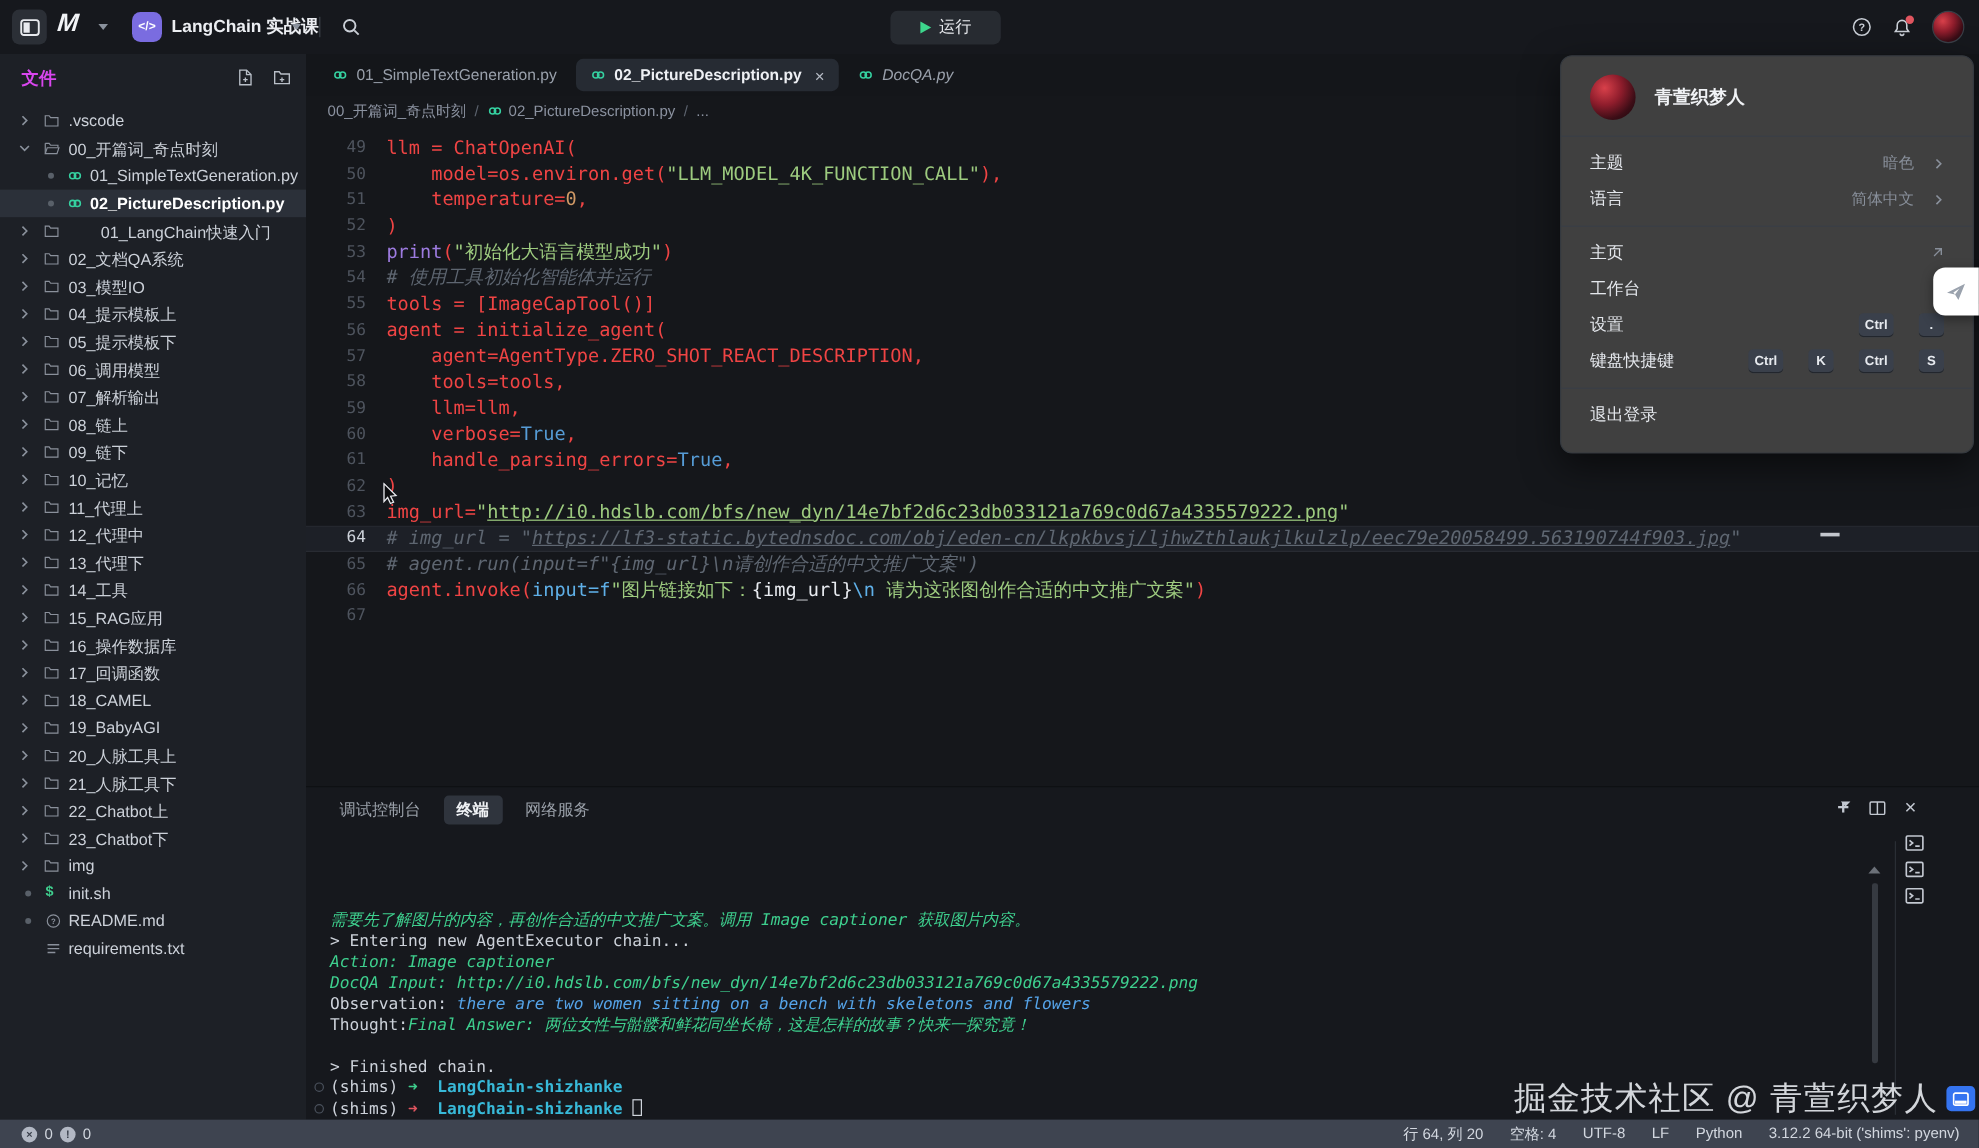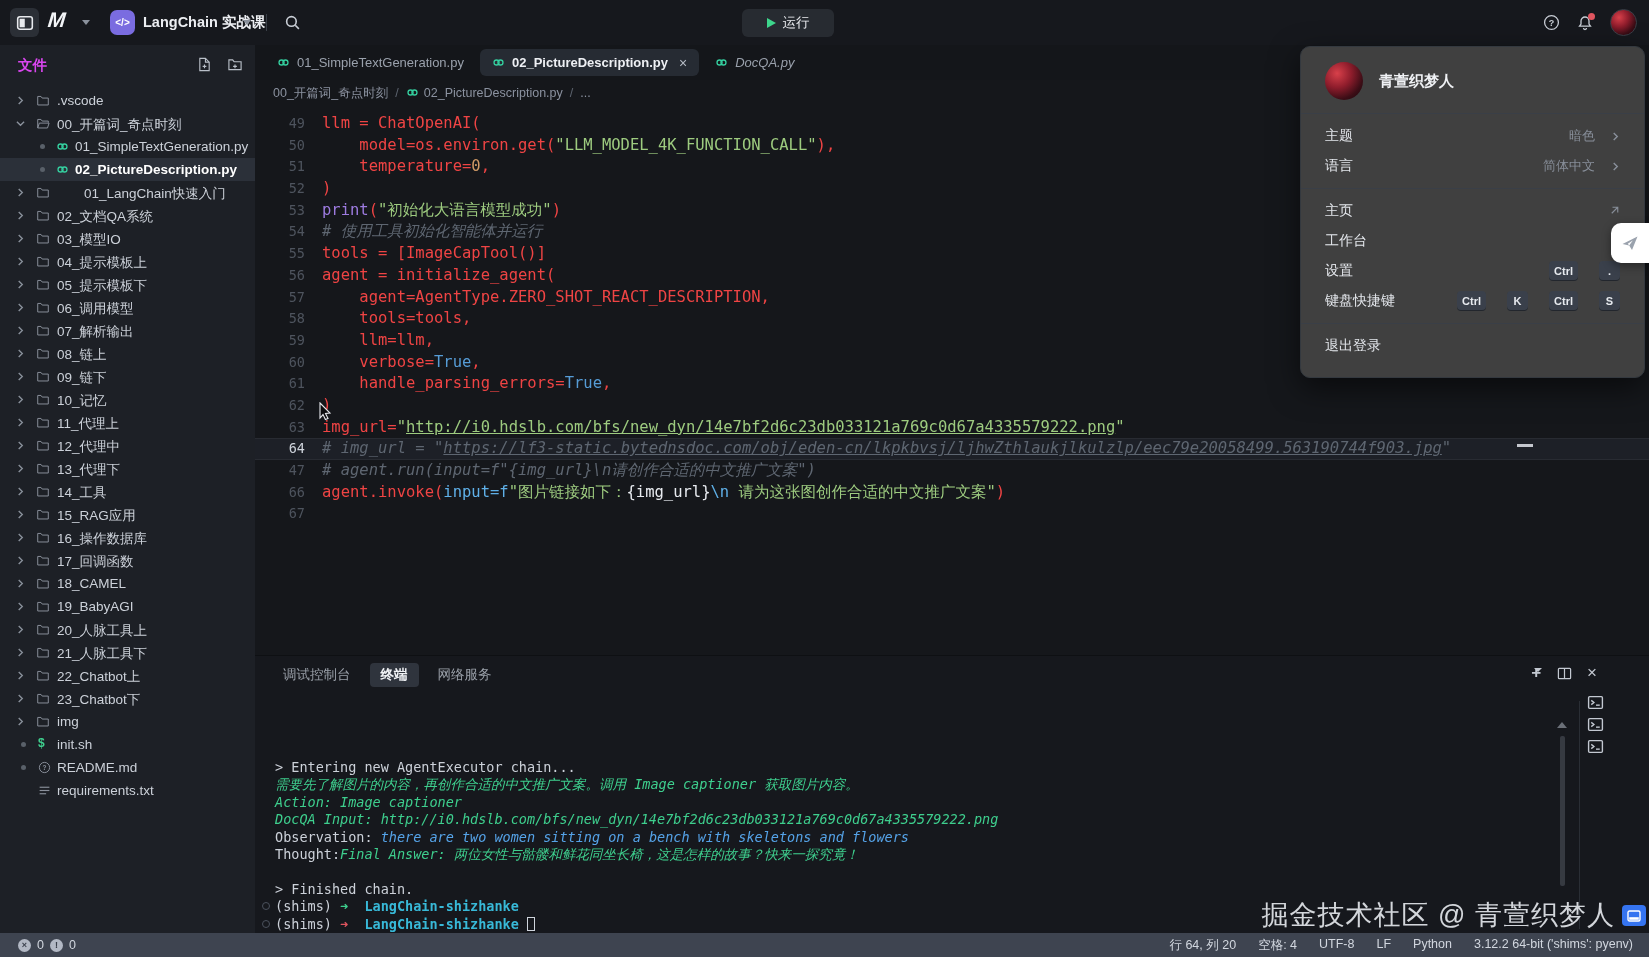--- a/index.html
+++ b/index.html
@@ -667,7 +667,7 @@
       <div class="cline"><span class="lnum">62</span><span class="ltext"><span class="tk-p">)</span></span></div>
       <div class="cline"><span class="lnum">63</span><span class="ltext"><span class="tk-p">img_url=</span><span class="tk-s">"</span><span class="tk-s tk-u">http://i0.hdslb.com/bfs/new_dyn/14e7bf2d6c23db033121a769c0d67a4335579222.png</span><span class="tk-s">"</span></span></div>
       <div class="cline active"><span class="lnum">64</span><span class="ltext"><span class="tk-c"># img_url = "</span><span class="tk-c tk-u">https://lf3-static.bytednsdoc.com/obj/eden-cn/lkpkbvsj/ljhwZthlaukjlkulzlp/eec79e20058499.563190744f903.jpg</span><span class="tk-c">"</span></span></div>
-      <div class="cline"><span class="lnum">47</span><span class="ltext"><span class="tk-c"># agent.run(input=f"{img_url}\n请创作合适的中文推广文案")</span></span></div>
+      <div class="cline"><span class="lnum">65</span><span class="ltext"><span class="tk-c"># agent.run(input=f"{img_url}\n请创作合适的中文推广文案")</span></span></div>
       <div class="cline"><span class="lnum">66</span><span class="ltext"><span class="tk-p">agent.invoke(</span><span class="tk-bl">input=</span><span class="tk-bl">f</span><span class="tk-s">"图片链接如下：</span><span class="tk-br">{img_url}</span><span class="tk-bl">\n</span><span class="tk-s"> 请为这张图创作合适的中文推广文案"</span><span class="tk-p">)</span></span></div>
       <div class="cline"><span class="lnum">67</span><span class="ltext"></span></div>
     </div>

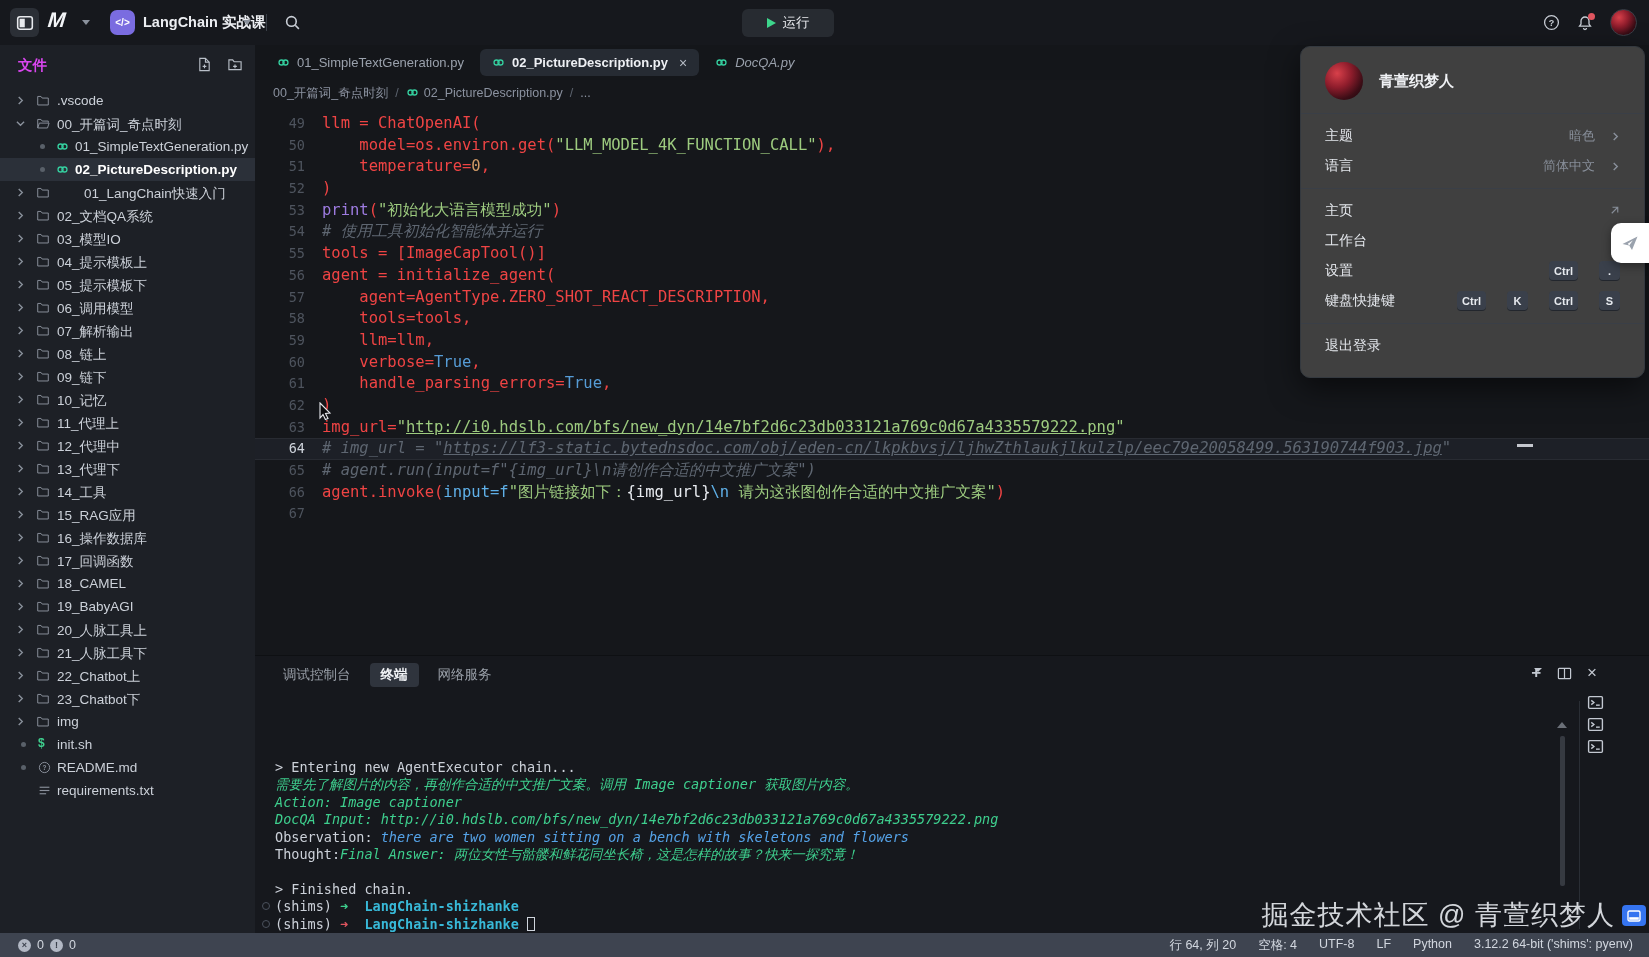--- a/index.html
+++ b/index.html
@@ -692,8 +692,8 @@
       <span class="pa-close" id="icoClose">×</span>
     </div>
     <div class="term" id="term">
+        <div class="tline"><span class="t-g">需要先了解图片的内容，再创作合适的中文推广文案。调用 Image captioner 获取图片内容。</span></div>
         <div class="tline"><span class="t-w">&gt; Entering new AgentExecutor chain...</span></div>
-        <div class="tline"><span class="t-g">需要先了解图片的内容，再创作合适的中文推广文案。调用 Image captioner 获取图片内容。</span></div>
         <div class="tline"><span class="t-g">Action: Image captioner</span></div>
         <div class="tline"><span class="t-g">DocQA Input: http://i0.hdslb.com/bfs/new_dyn/14e7bf2d6c23db033121a769c0d67a4335579222.png</span></div>
         <div class="tline"><span class="t-w">Observation: </span><span class="t-b">there are two women sitting on a bench with skeletons and flowers</span></div>

